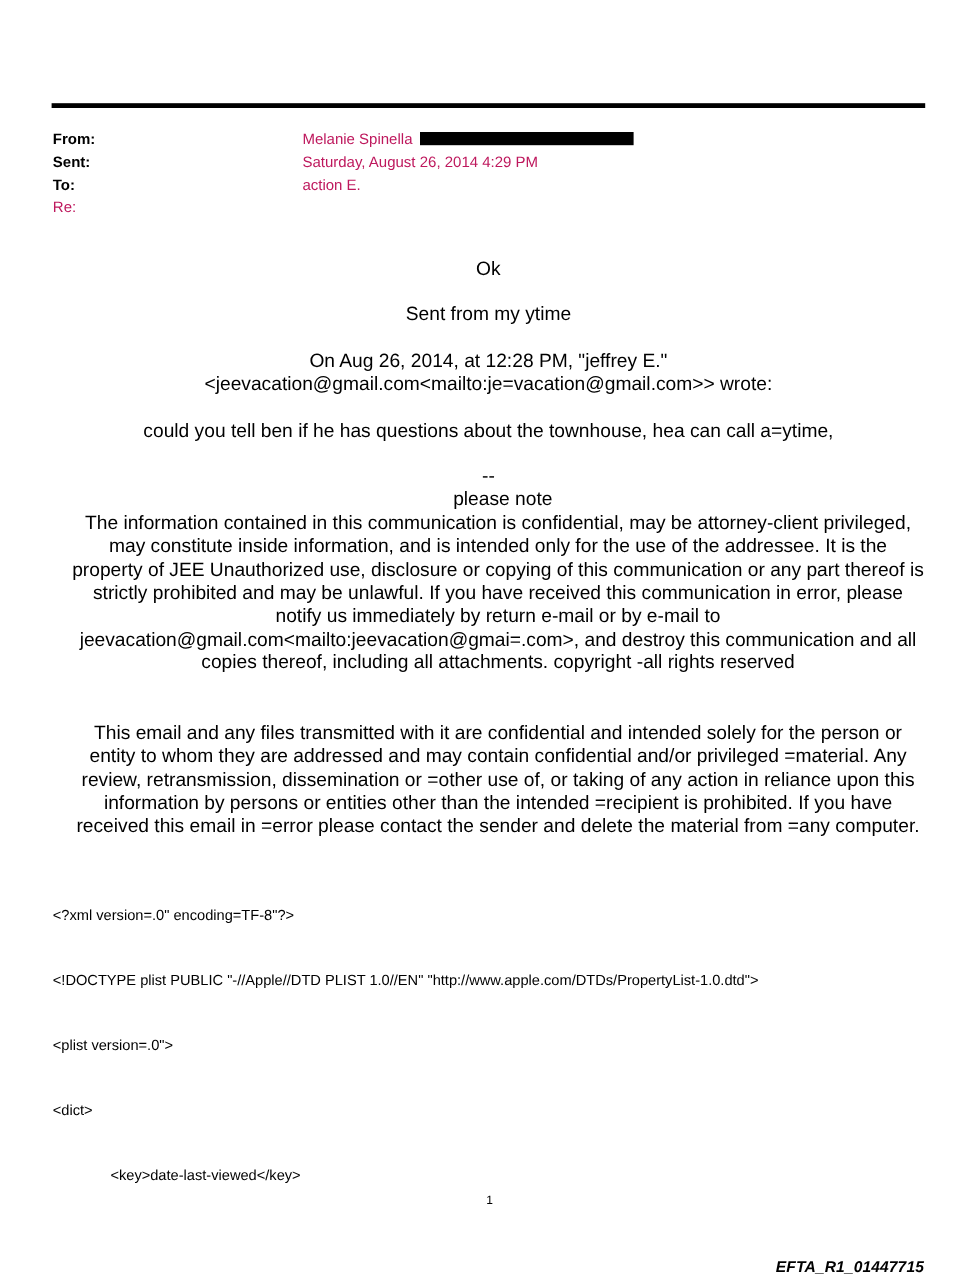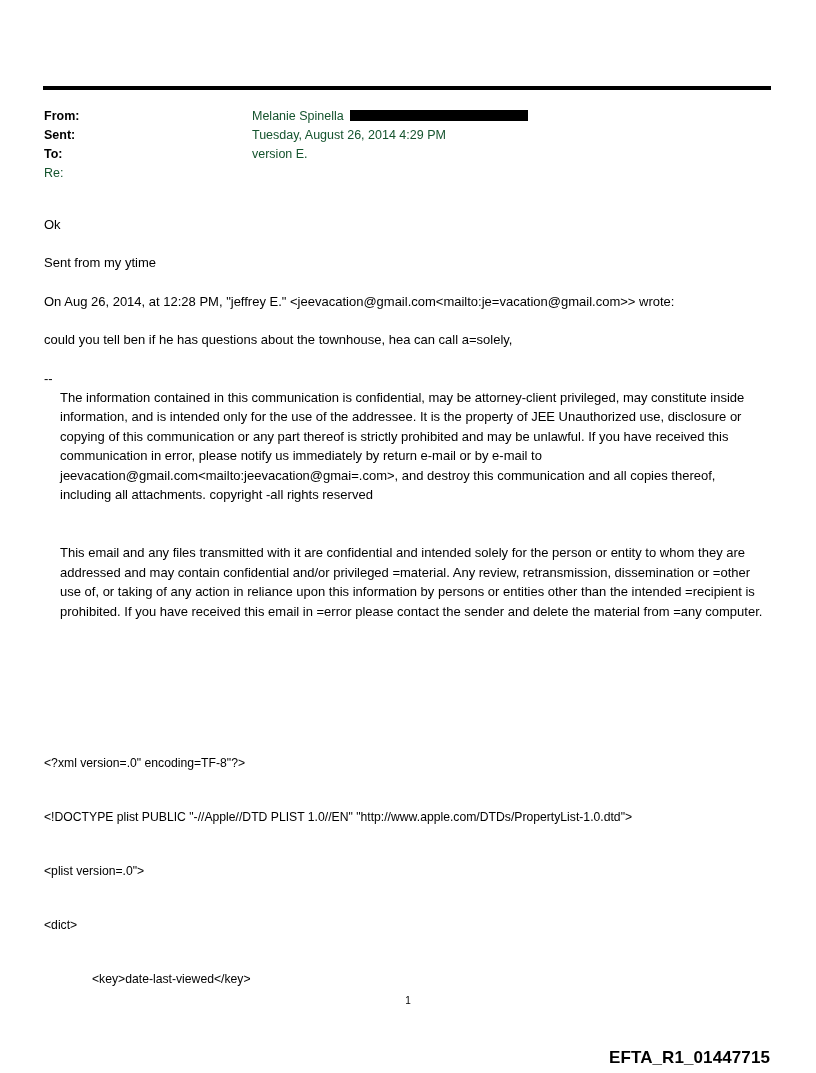--- a/index.html
+++ b/index.html
@@ -50,7 +50,7 @@
   }
   .hdr-value {
     font-size: 12.5px;
-    color: #14532d;
+    color: #be185d;
     position: relative;
     white-space: nowrap;
   }

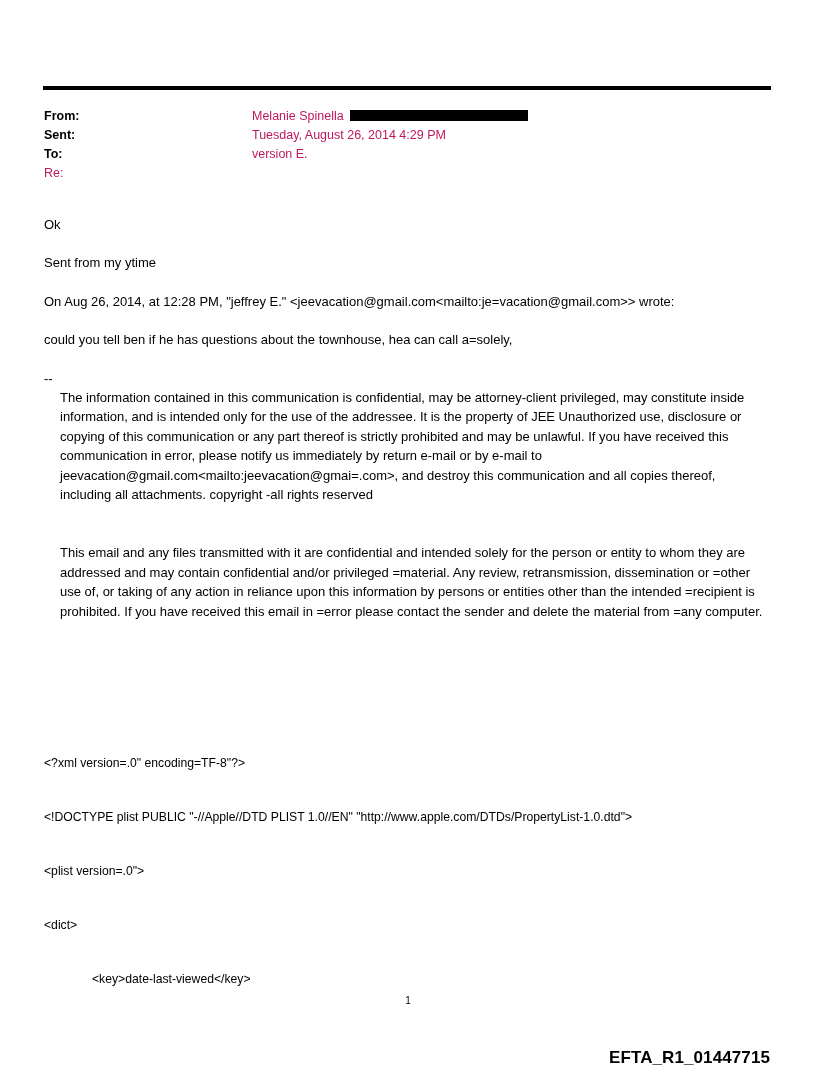--- a/index.html
+++ b/index.html
@@ -126,7 +126,7 @@
     </div>
     <div class="hdr-row">
       <div class="hdr-label">Sent:</div>
-      <div class="hdr-value">Tuesday, August 26, 2014 4:29 PM</div>
+      <div class="hdr-value">Saturday, August 26, 2014 4:29 PM</div>
     </div>
     <div class="hdr-row">
       <div class="hdr-label">To:</div>

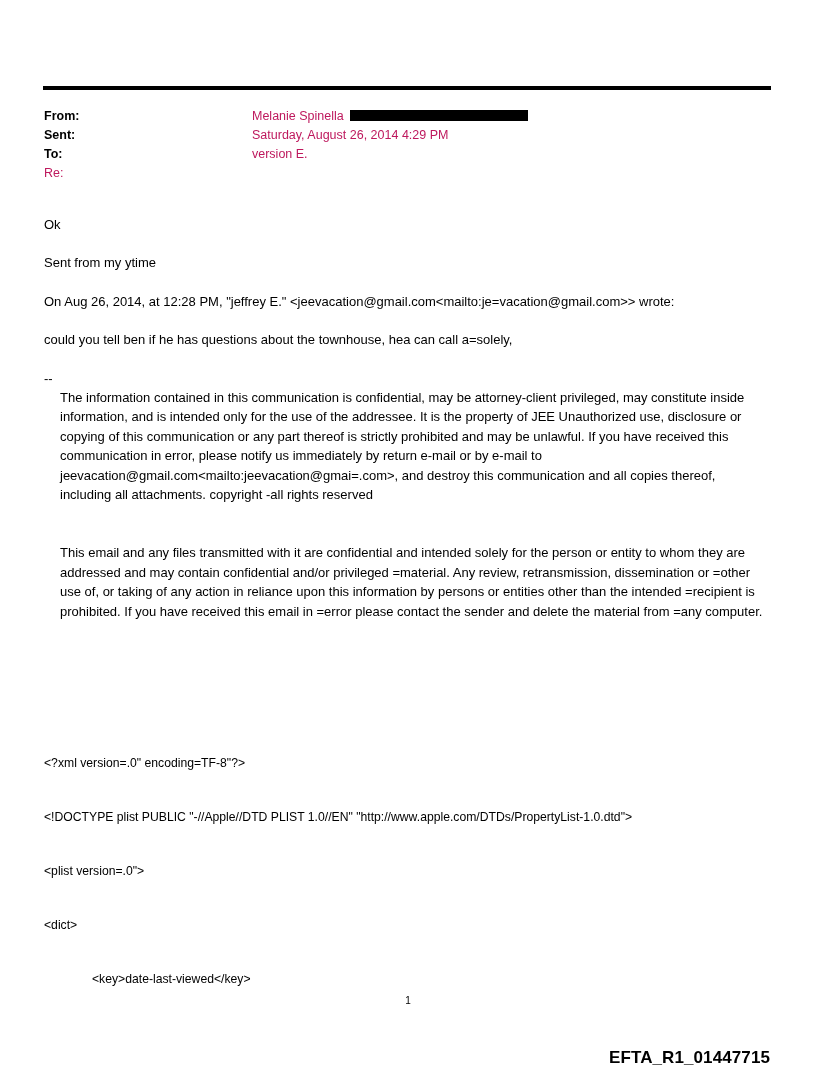--- a/index.html
+++ b/index.html
@@ -130,7 +130,7 @@
     </div>
     <div class="hdr-row">
       <div class="hdr-label">To:</div>
-      <div class="hdr-value">version E.</div>
+      <div class="hdr-value">action E.</div>
     </div>
     <div class="hdr-row">
       <div class="hdr-value">Re:</div>

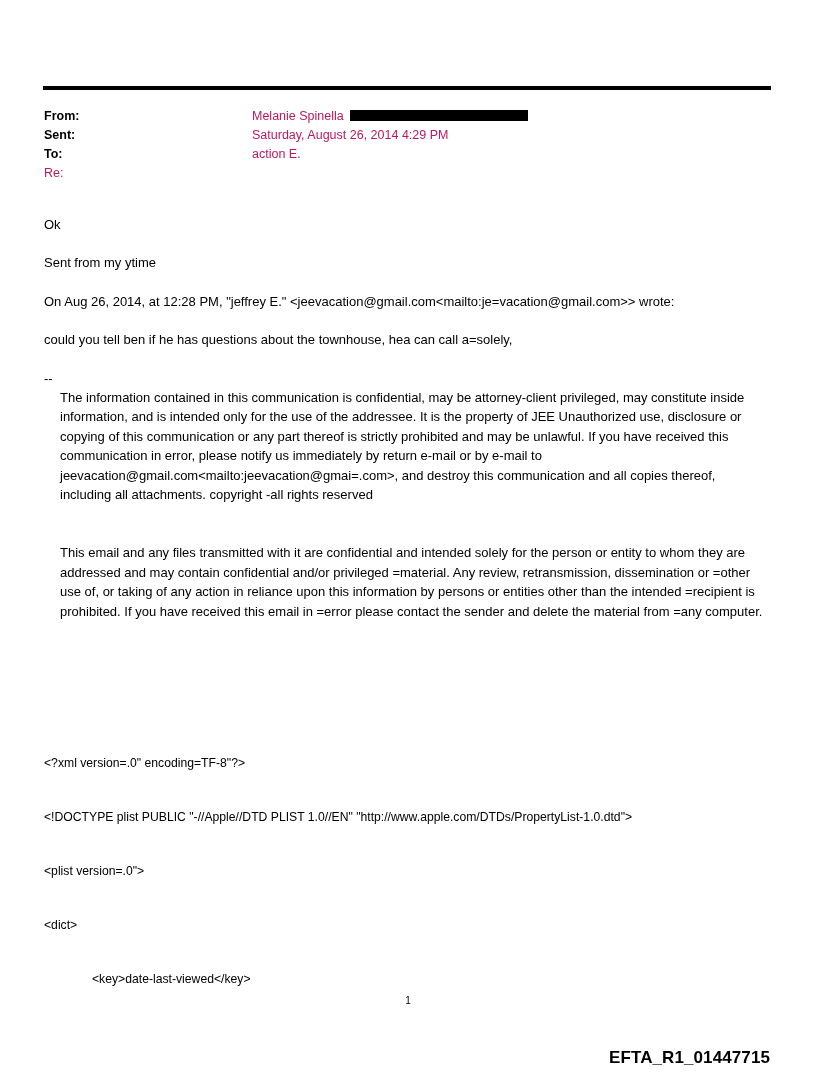--- a/index.html
+++ b/index.html
@@ -67,8 +67,9 @@
     left: 44px;
     top: 215px;
     width: 726px;
-    font-size: 13px;
+    font-size: 16px;
     line-height: 19.4px;
+    text-align: center;
   }
   .p {
     margin: 0 0 19px 0;

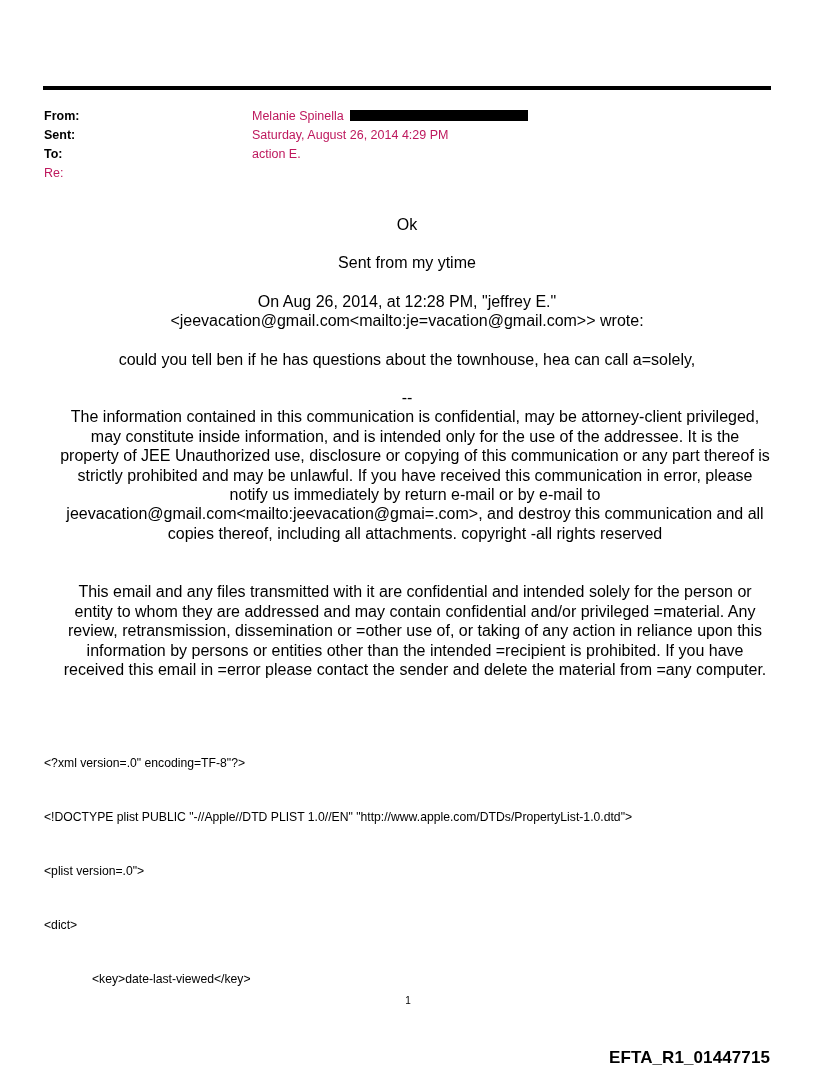--- a/index.html
+++ b/index.html
@@ -142,7 +142,7 @@
     <p class="p">Ok</p>
     <p class="p">Sent from my ytime</p>
     <p class="p">On Aug 26, 2014, at 12:28 PM, "jeffrey E." &lt;jeevacation@gmail.com&lt;mailto:je=vacation@gmail.com&gt;&gt; wrote:</p>
-    <p class="p">could you tell ben if he has questions about the townhouse,  hea can call a=solely,</p>
+    <p class="p">could you tell ben if he has questions about the townhouse,  hea can call a=ytime,</p>
     <p class="p-tight">--</p>
     <p class="notice">The information contained in this communication is confidential, may be attorney-client privileged, may constitute inside information, and is intended only for the use of the addressee. It is the property of JEE Unauthorized use, disclosure or copying of this communication or any part thereof is strictly prohibited and may be unlawful. If you have received this communication in error, please notify us immediately by return e-mail or by e-mail to jeevacation@gmail.com&lt;mailto:jeevacation@gmai=.com&gt;, and destroy this communication and all copies thereof, including all attachments. copyright -all rights reserved</p>
     <div class="spacer-lg"></div>

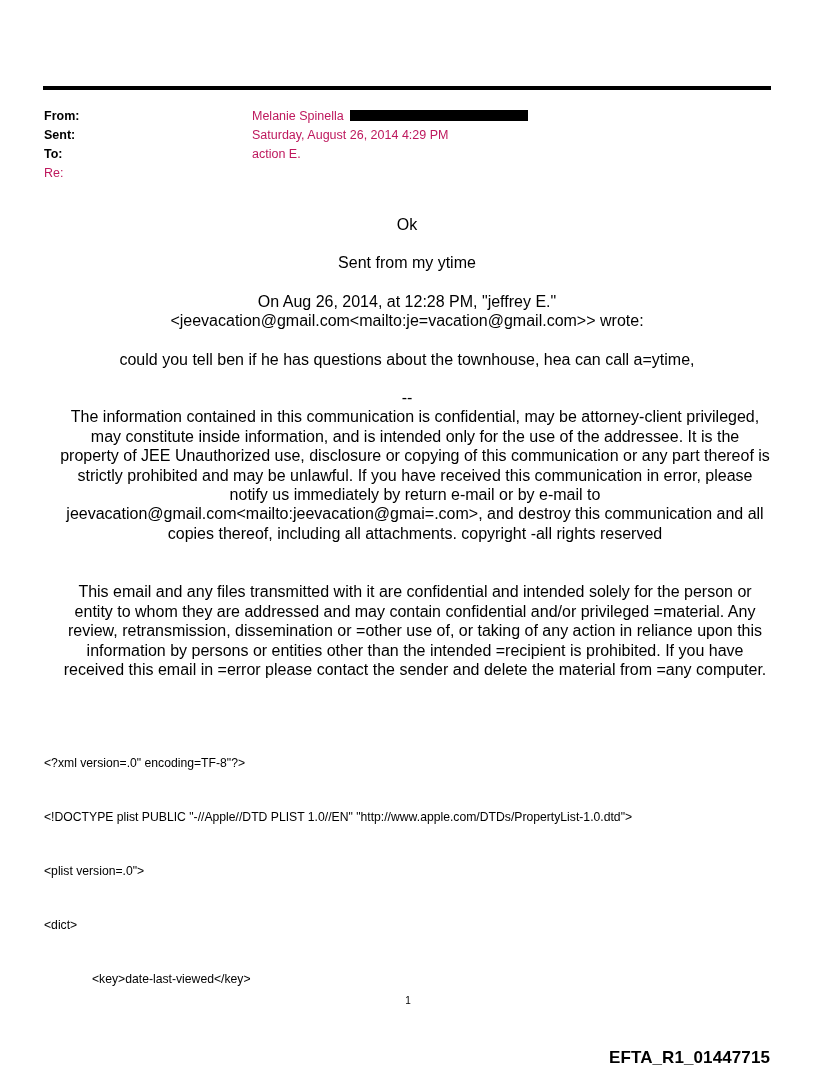--- a/index.html
+++ b/index.html
@@ -144,6 +144,7 @@
     <p class="p">On Aug 26, 2014, at 12:28 PM, "jeffrey E." &lt;jeevacation@gmail.com&lt;mailto:je=vacation@gmail.com&gt;&gt; wrote:</p>
     <p class="p">could you tell ben if he has questions about the townhouse,  hea can call a=ytime,</p>
     <p class="p-tight">--</p>
+    <p class="p-tight indent-note">please note</p>
     <p class="notice">The information contained in this communication is confidential, may be attorney-client privileged, may constitute inside information, and is intended only for the use of the addressee. It is the property of JEE Unauthorized use, disclosure or copying of this communication or any part thereof is strictly prohibited and may be unlawful. If you have received this communication in error, please notify us immediately by return e-mail or by e-mail to jeevacation@gmail.com&lt;mailto:jeevacation@gmai=.com&gt;, and destroy this communication and all copies thereof, including all attachments. copyright -all rights reserved</p>
     <div class="spacer-lg"></div>
     <p class="notice">This email and any files transmitted with it are confidential and intended solely for the person or entity to whom they are addressed and may contain confidential and/or privileged =material.  Any review, retransmission, dissemination or =other use of, or taking of any action in reliance upon this information by persons or entities other than the intended =recipient is prohibited.  If you have received this email in =error please contact the sender and delete the material from =any computer.</p>

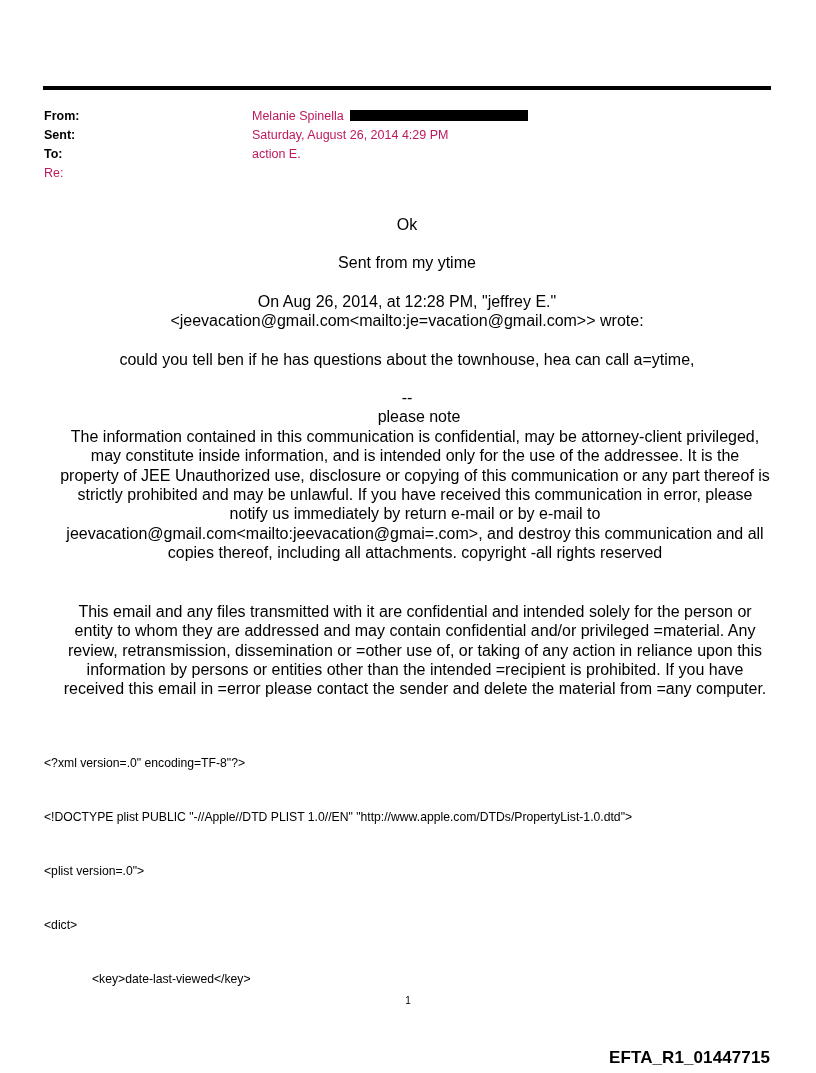--- a/index.html
+++ b/index.html
@@ -108,9 +108,10 @@
     position: absolute;
     right: 46px;
     top: 1048px;
-    font-size: 17px;
+    font-size: 13px;
     font-weight: bold;
     letter-spacing: 0.1px;
+    font-style: italic;
   }
 </style>
 </head>

